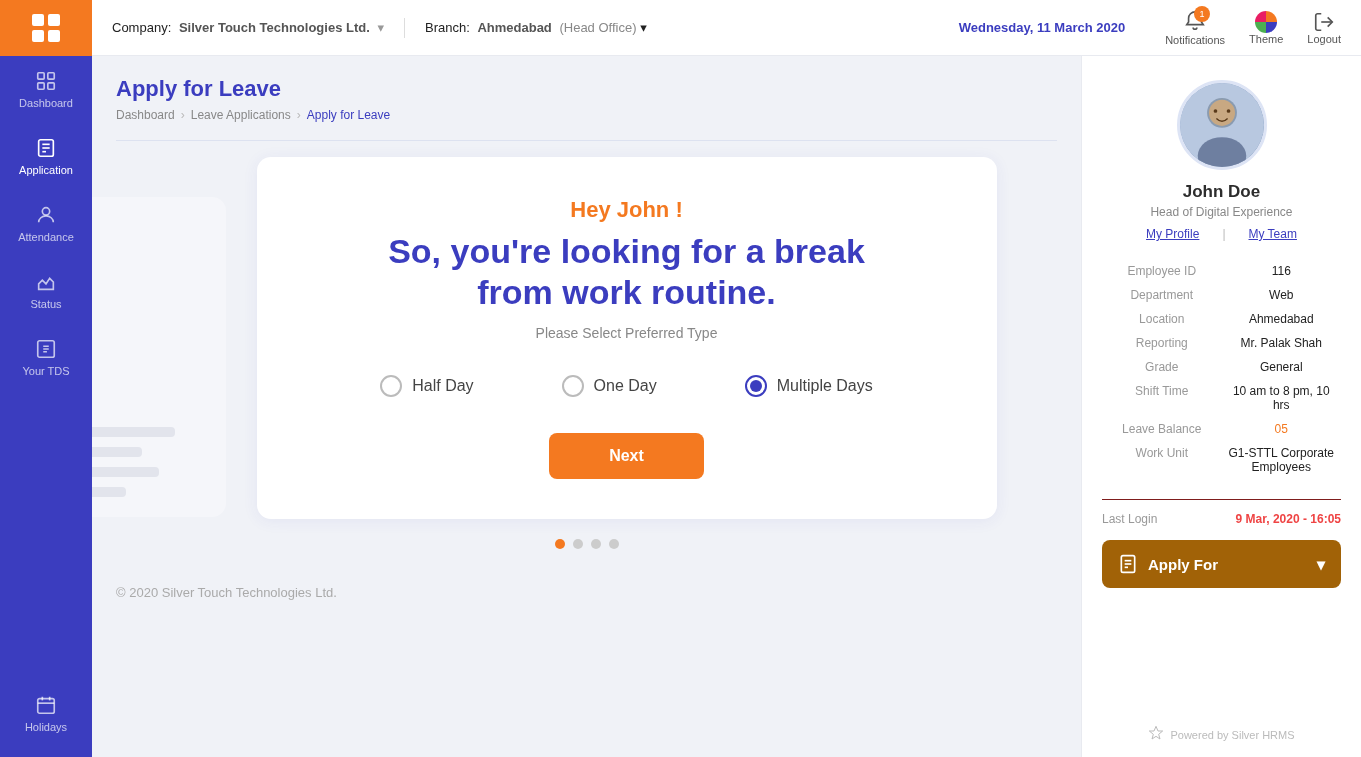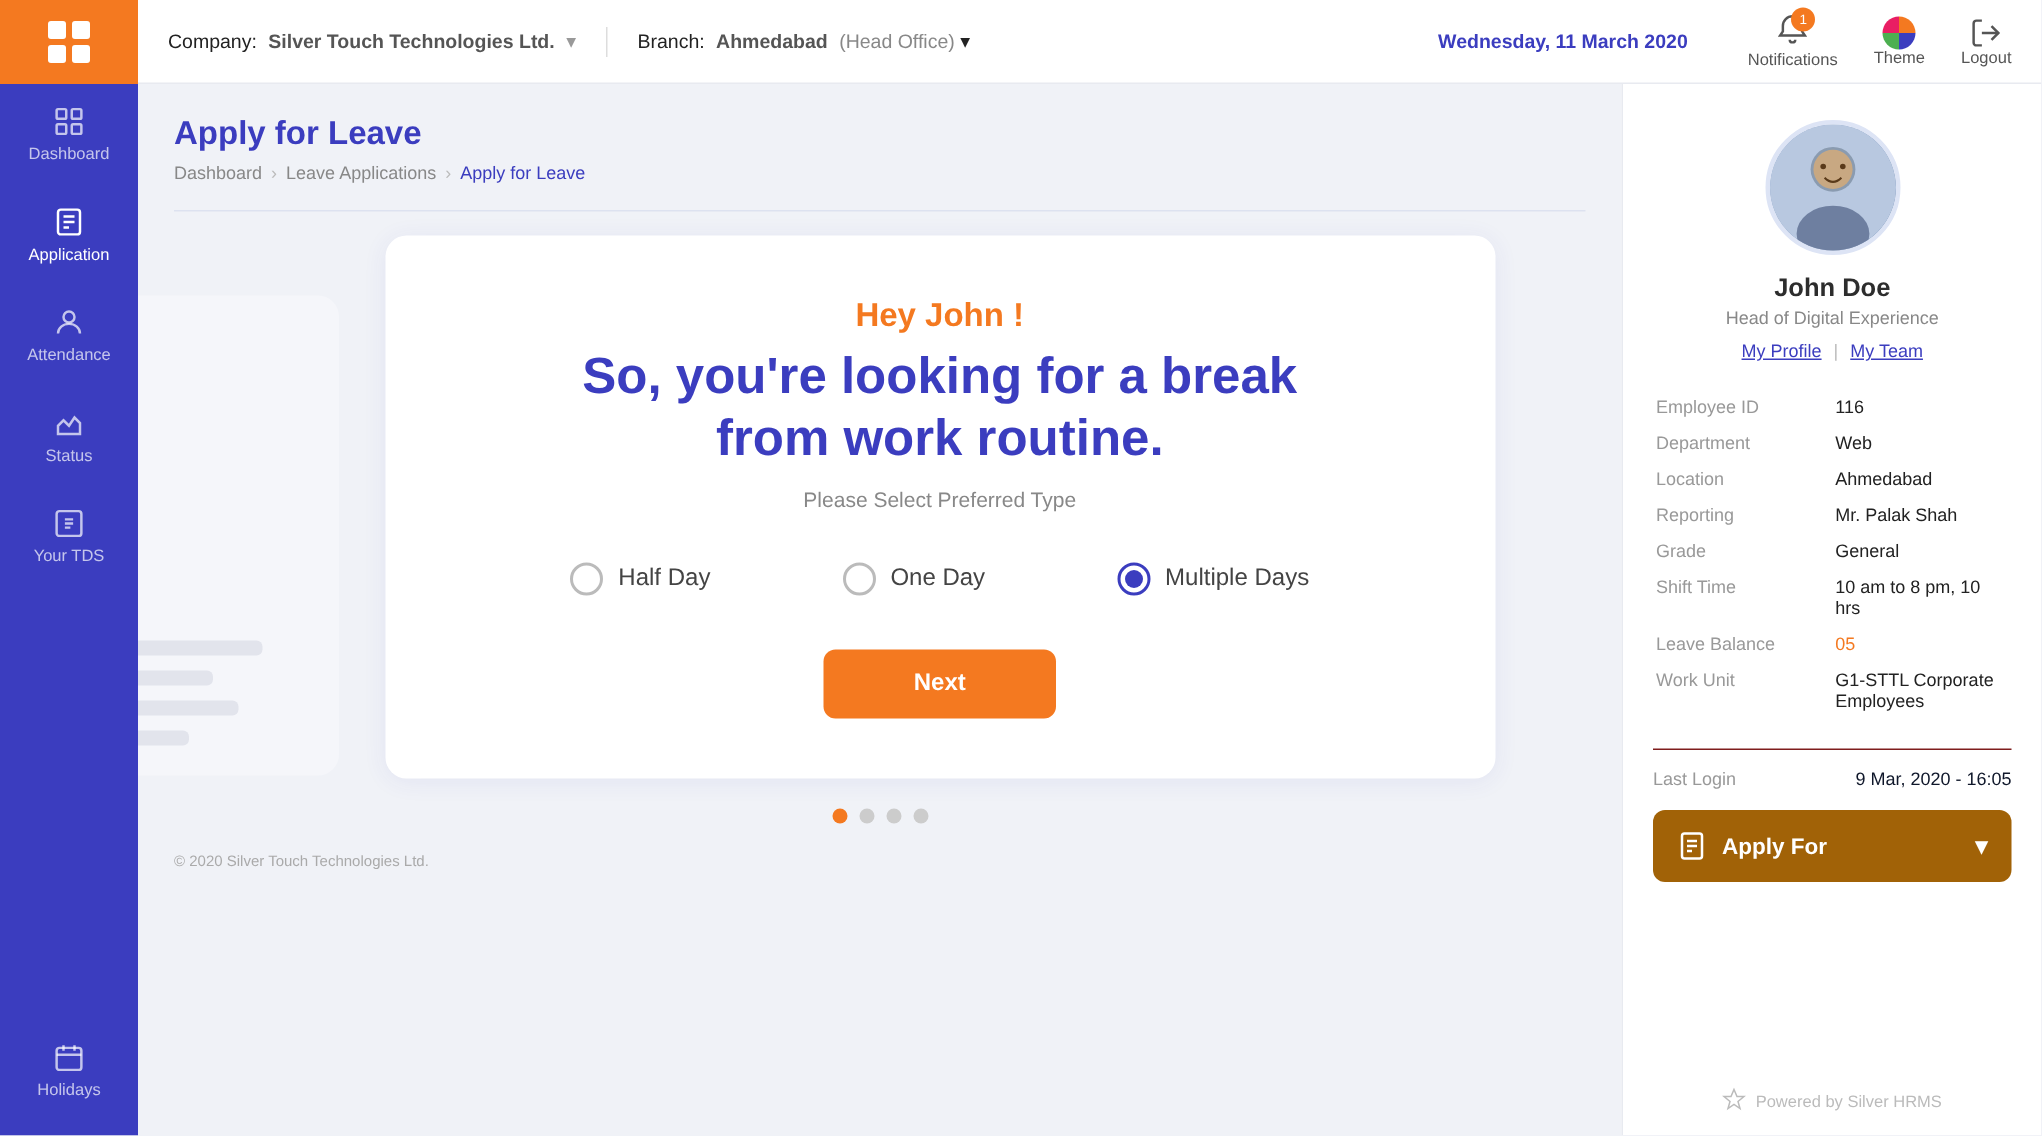--- a/index.html
+++ b/index.html
@@ -232,7 +232,7 @@
     }
     .user-name { font-size: 17px; font-weight: 700; color: #2d2d2d; margin-bottom: 3px; }
     .user-title { font-size: 12px; color: #888; margin-bottom: 8px; }
-    .user-links { display: flex; gap: 8px; font-size: 12px; margin-bottom: 18px; }
+    .user-links { display: flex; gap: 23px; font-size: 12px; margin-bottom: 18px; }
     .user-links a { color: #3b3dbf; text-decoration: underline; cursor: pointer; }
     .user-links .sep { color: #bbb; }
 

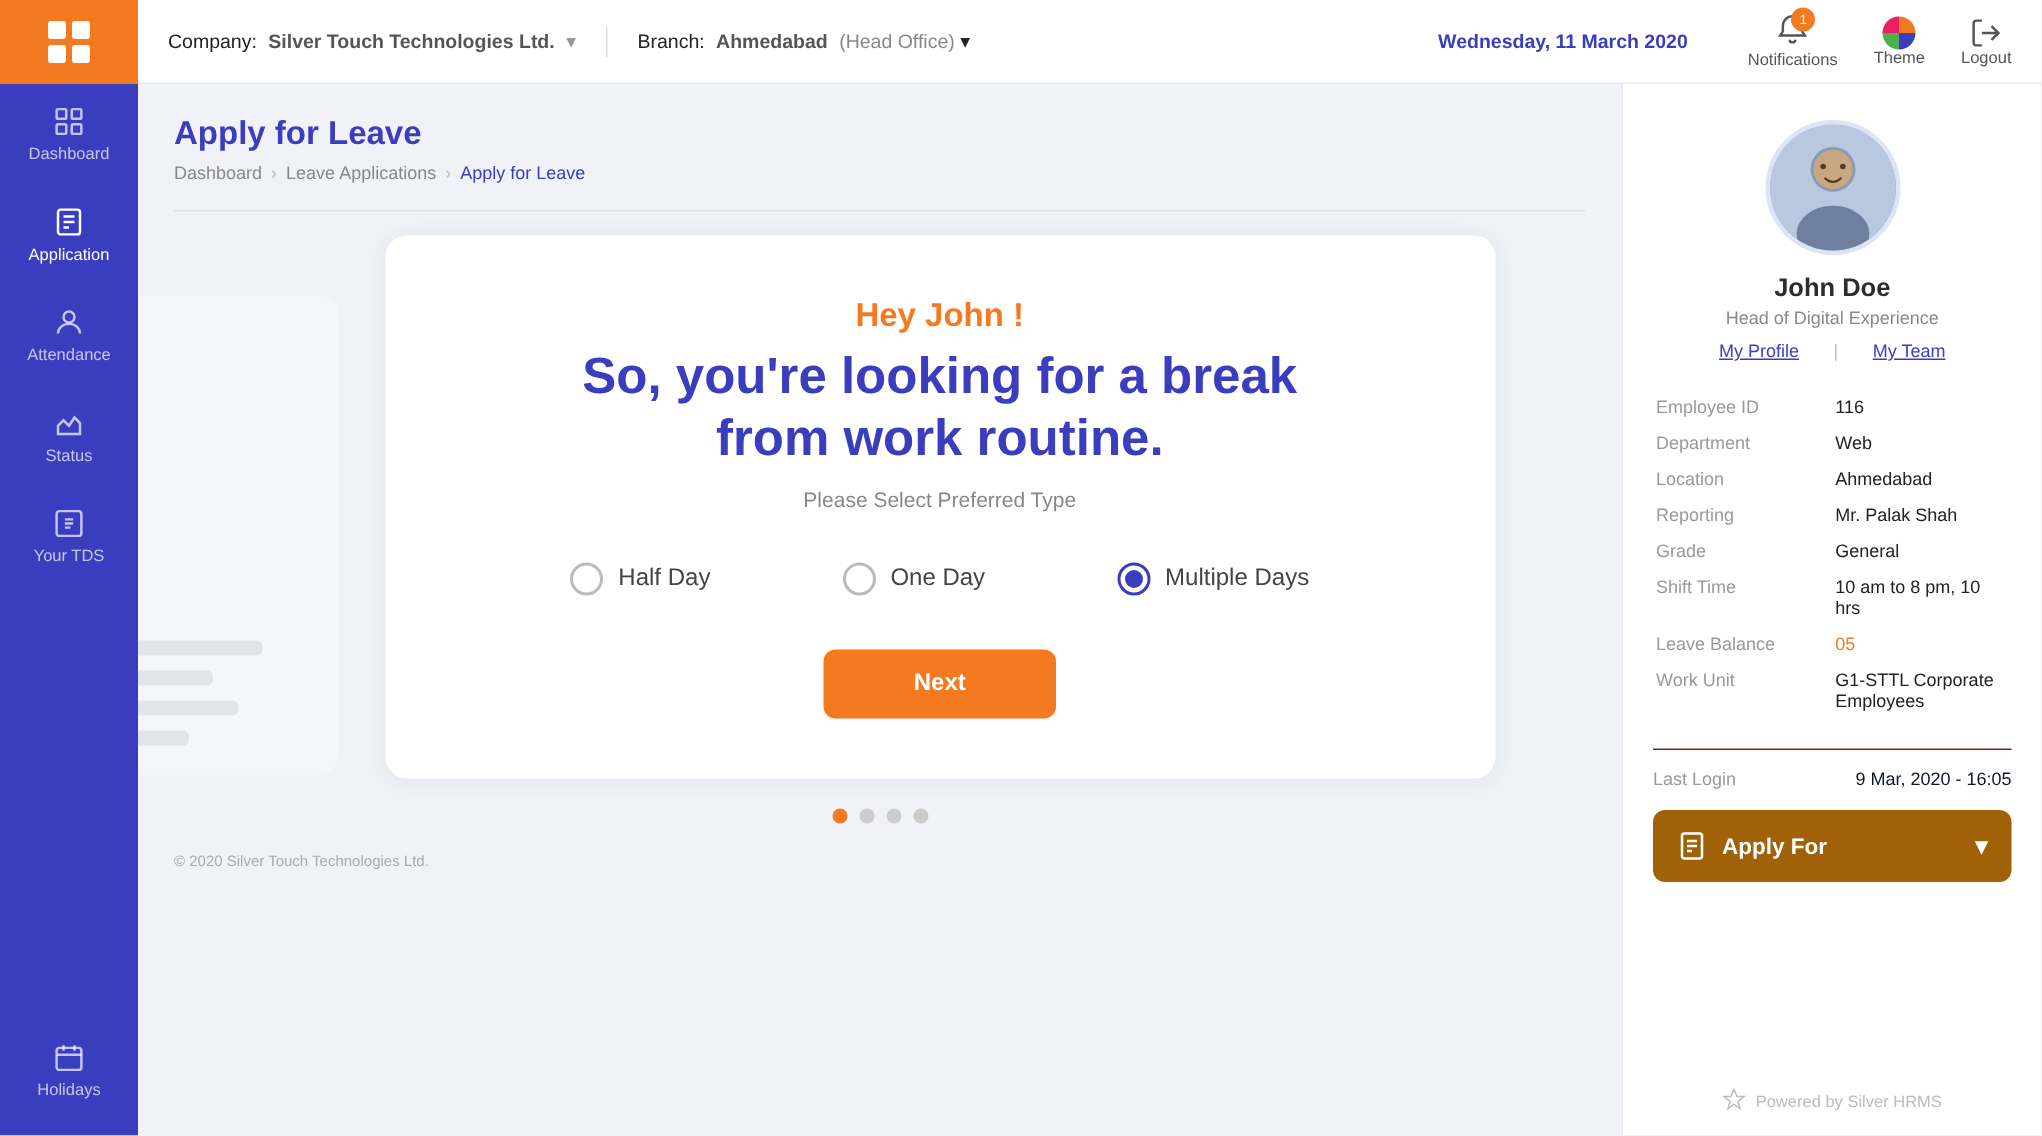--- a/index.html
+++ b/index.html
@@ -237,7 +237,7 @@
     .user-links .sep { color: #bbb; }
 
     .info-table { width: 100%; border-collapse: collapse; margin-bottom: 16px; }
-    .info-table tr td { padding: 5px 2px; font-size: 12px; vertical-align: top; }
+    .info-table tr td { padding: 5px 2px; font-size: 12px; vertical-align: top; text-align: center; }
     .info-table tr td:first-child { color: #999; width: 50%; }
     .info-table tr td:last-child { color: #222; font-weight: 400; }
     .leave-balance { color: #f47920 !important; }

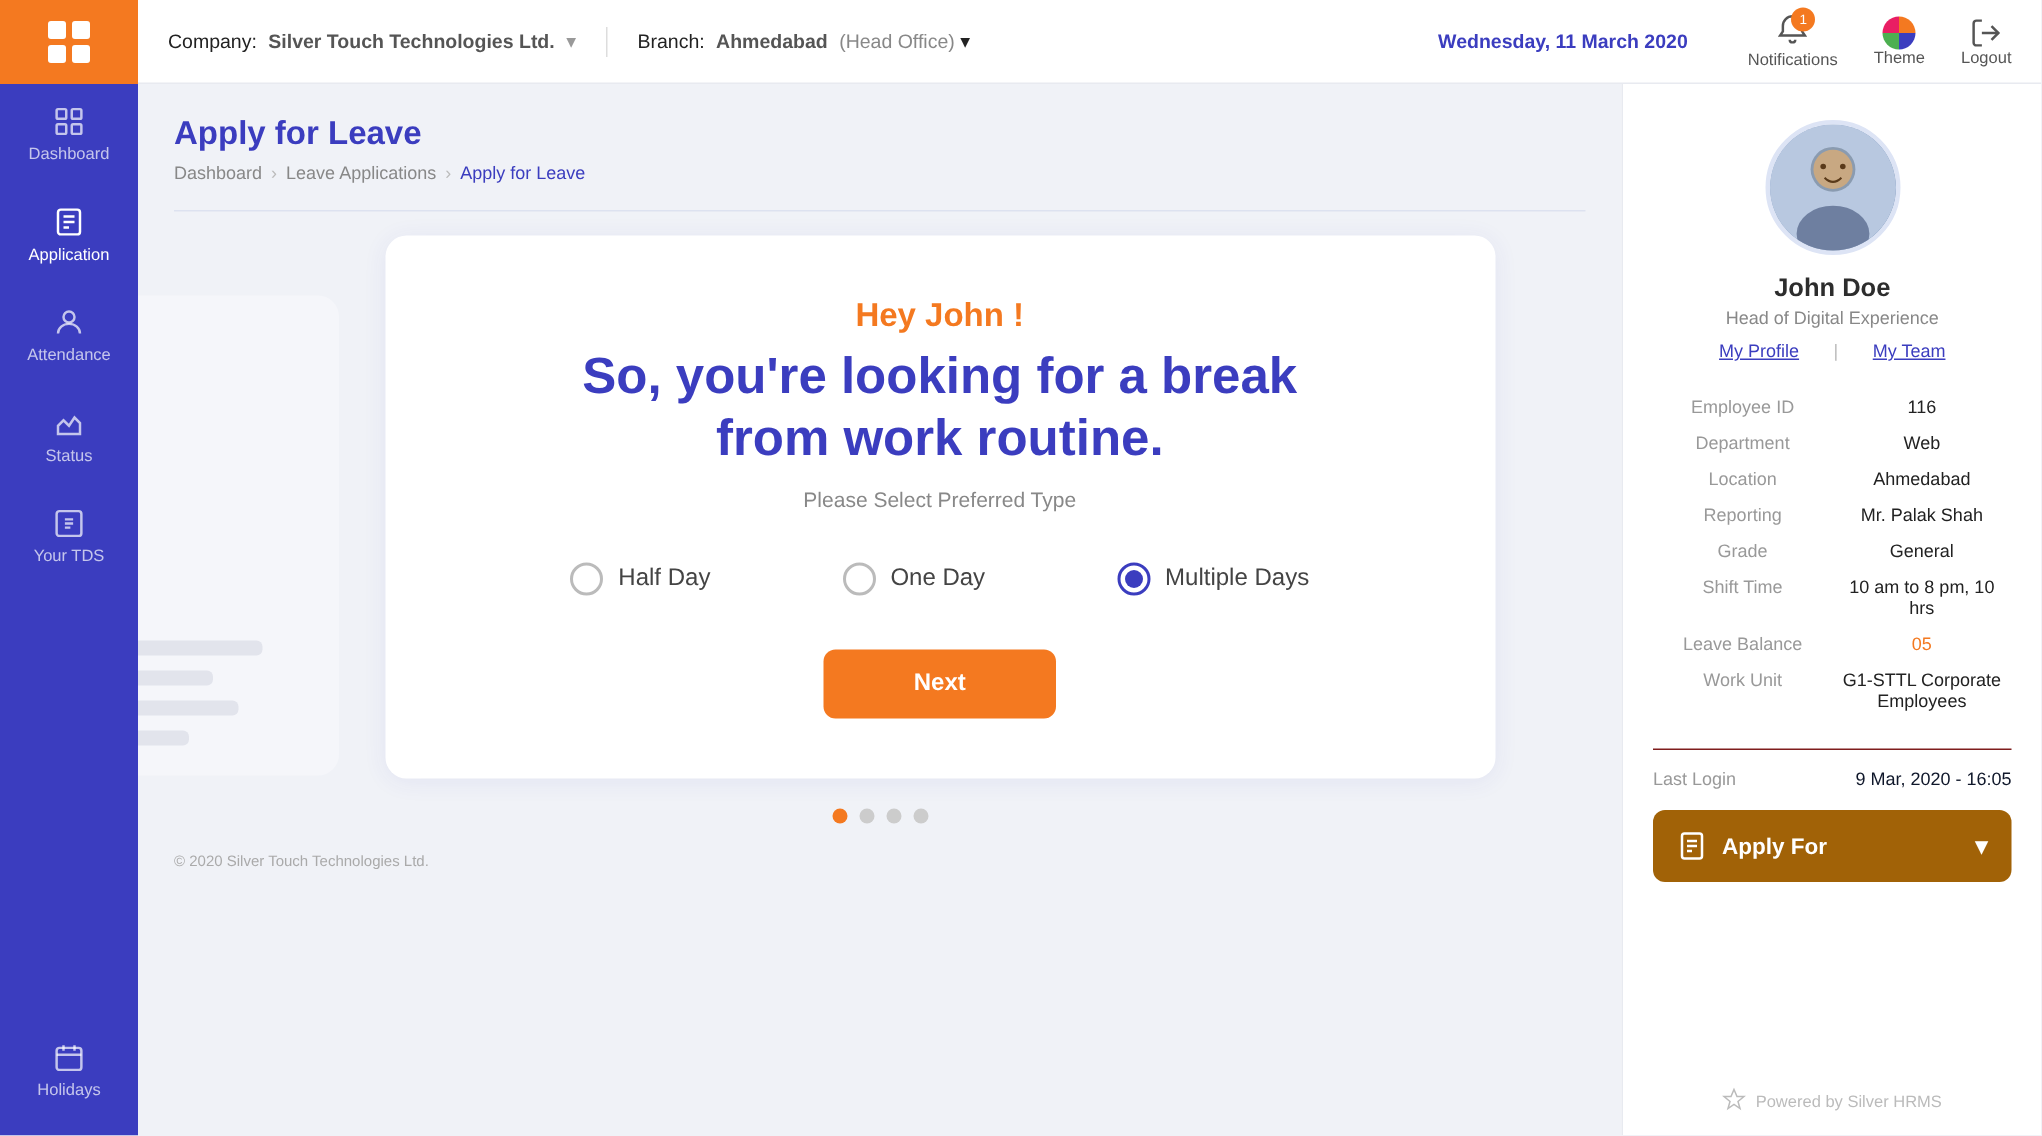--- a/index.html
+++ b/index.html
@@ -245,7 +245,7 @@
     .last-login-section { width: 100%; border-top: 1px solid #7f1d1d; padding-top: 12px; margin-top: 4px; margin-bottom: 14px; }
     .last-login-row { display: flex; justify-content: space-between; font-size: 12px; }
     .last-login-row .lbl { color: #999; }
-    .last-login-row .val { color: #0f172a; font-weight: 400; }
+    .last-login-row .val { color: #ef4444; font-weight: 700; }
 
     .apply-btn {
       width: 100%;

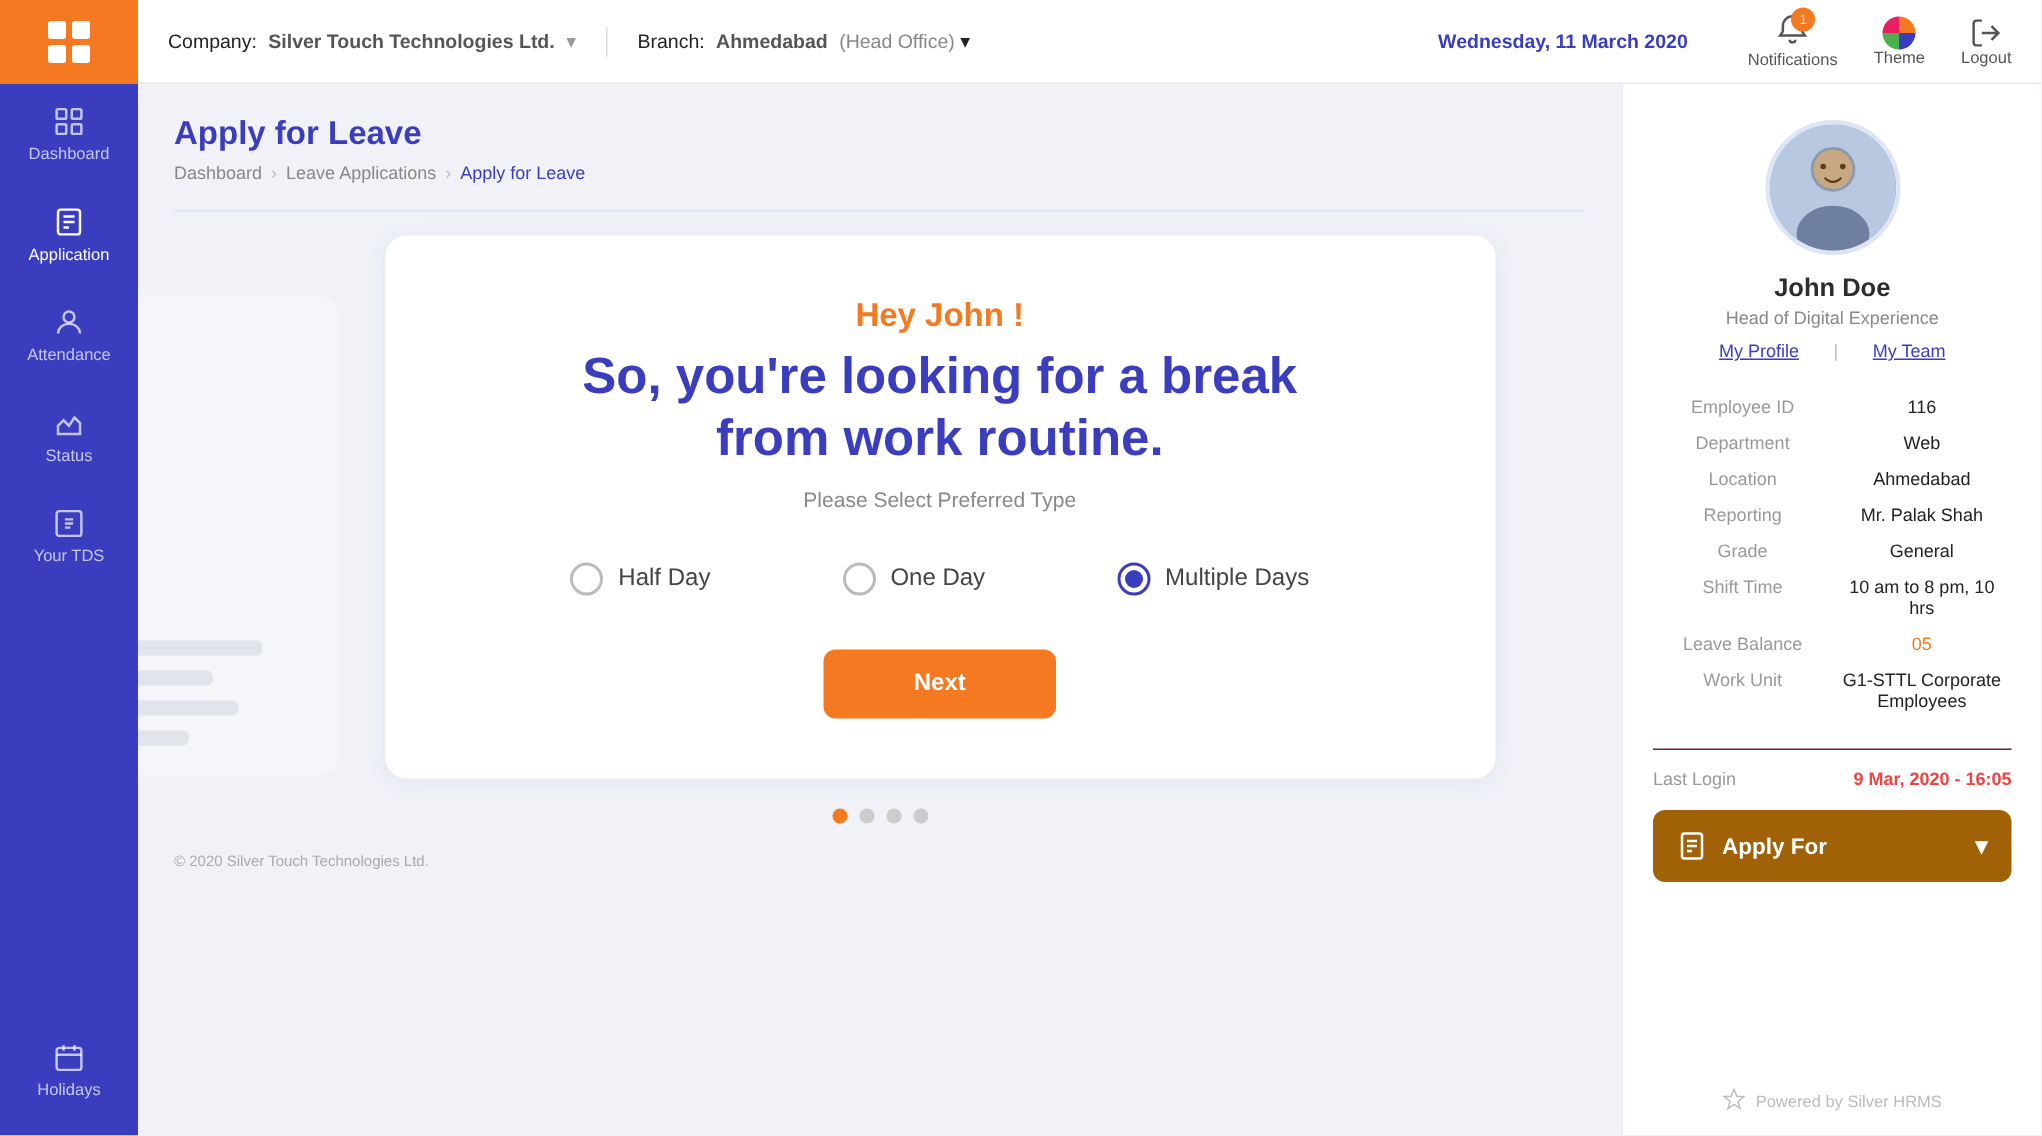--- a/index.html
+++ b/index.html
@@ -449,7 +449,7 @@
         <div class="dot"></div>
       </div>
 
-      <div style="margin-top:20px;font-size:10px;color:#aaa;">
+      <div style="margin-top:36px;font-size:13px;color:#aaa;">
         <span>© 2020 Silver Touch Technologies Ltd.</span>
       </div>
     </div>

